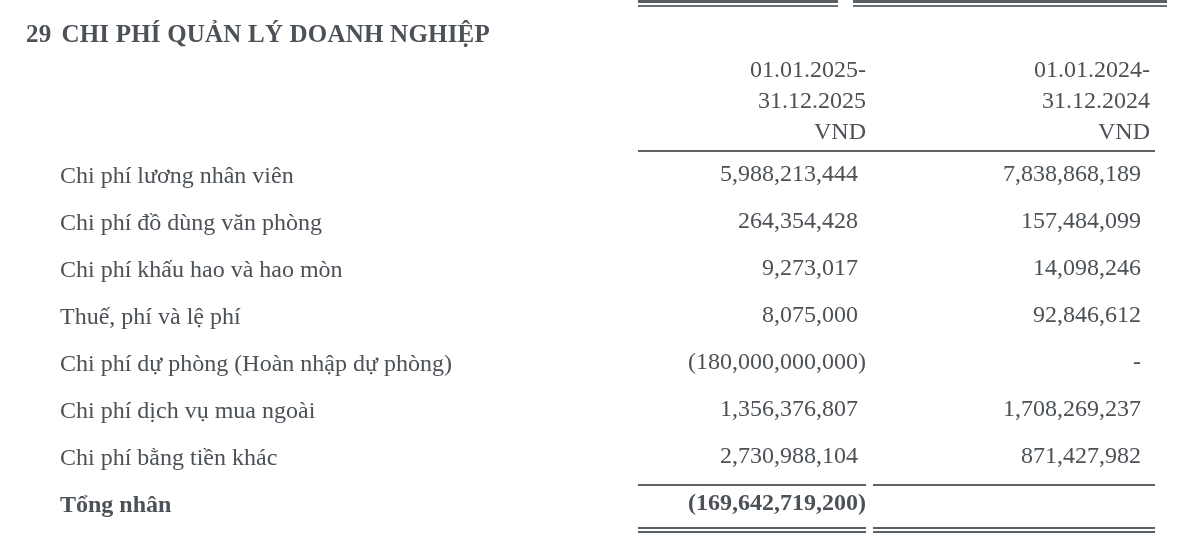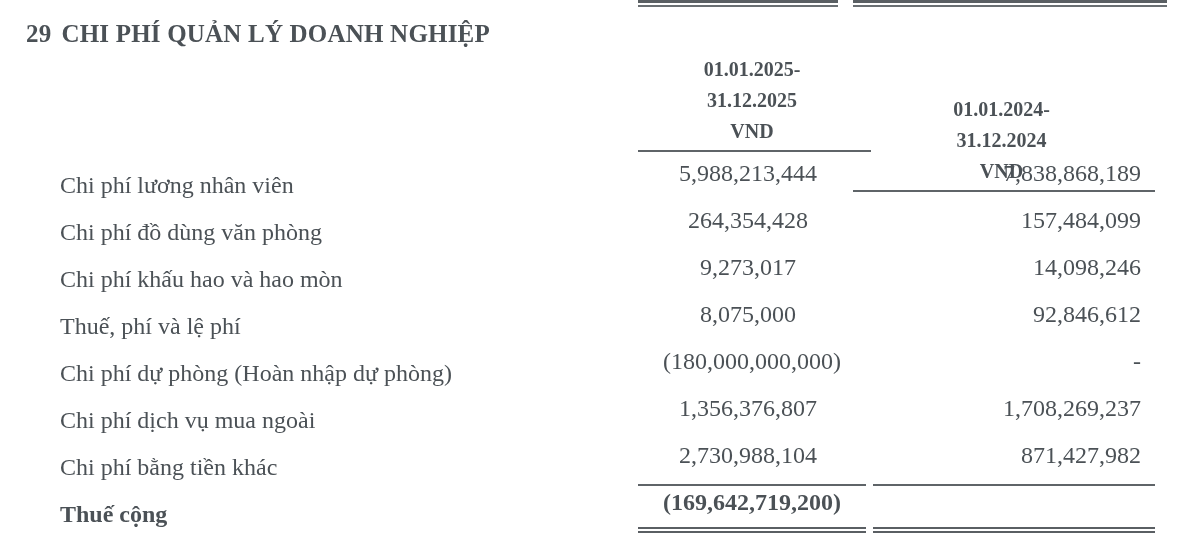--- a/index.html
+++ b/index.html
@@ -26,8 +26,8 @@
   .section-title .num { margin-right: 10px; }
   .col-head {
     position: absolute; top: 54px;
-    font-weight: bold; font-size: 20px; line-height: 31px;
-    text-align: center;
+    font-weight: normal; font-size: 24px; line-height: 31px;
+    text-align: right;
   }
   .col-head.c1 { left: 638px; width: 228px; }
   .col-head.c2 { left: 853px; width: 297px; margin-top: 40px; }

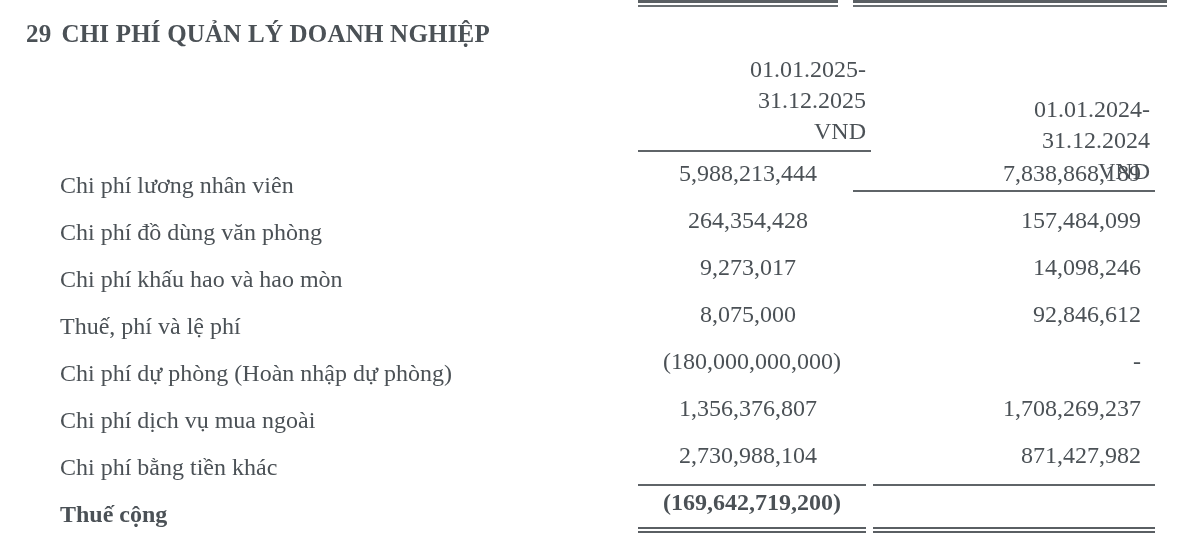--- a/index.html
+++ b/index.html
@@ -30,7 +30,7 @@
     text-align: right;
   }
   .col-head.c1 { left: 638px; width: 228px; }
-  .col-head.c2 { left: 853px; width: 297px; margin-top: 40px; }
+  .col-head.c2 { left: 853px; width: 297px; }
   .col-head .underline {
     position: absolute; left: 0; right: 0; top: 96px;
     border-top: 2px solid #5f6468;

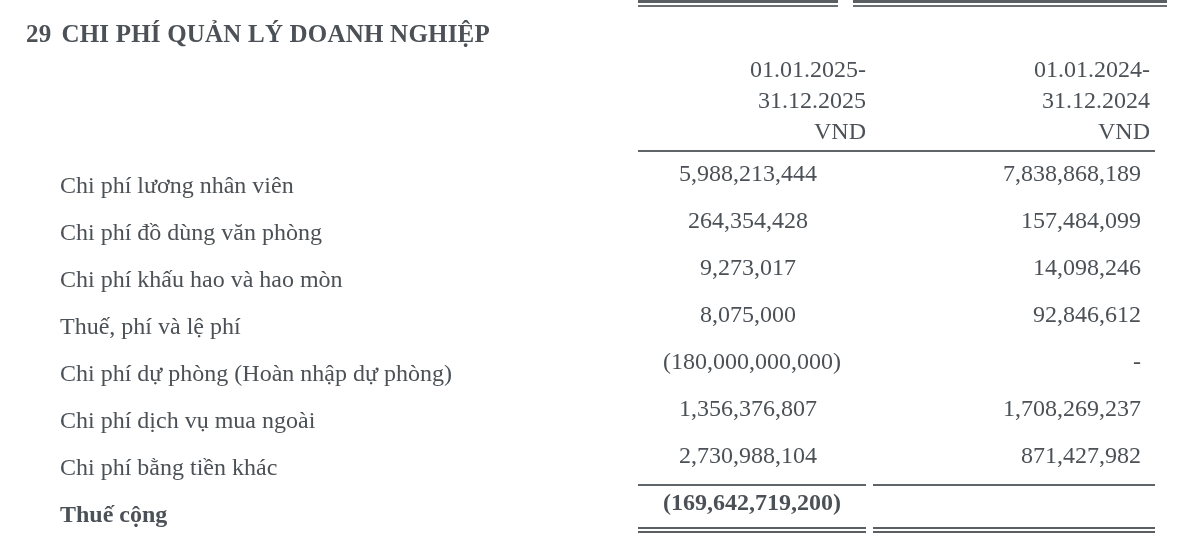--- a/index.html
+++ b/index.html
@@ -42,7 +42,7 @@
     position: relative; height: 47px;
     font-size: 24px; line-height: 36px;
   }
-  .row .label { position: absolute; left: 60px; top: 12px; white-space: nowrap; }
+  .row .label { position: absolute; left: 60px; top: 2px; white-space: nowrap; }
   .row .v1 { position: absolute; left: 638px; width: 220px; text-align: center; top: 0; white-space: nowrap; }
   .row .v2 { position: absolute; left: 853px; width: 288px; text-align: right; top: 0; white-space: nowrap; }
   .row.total { font-weight: bold; }

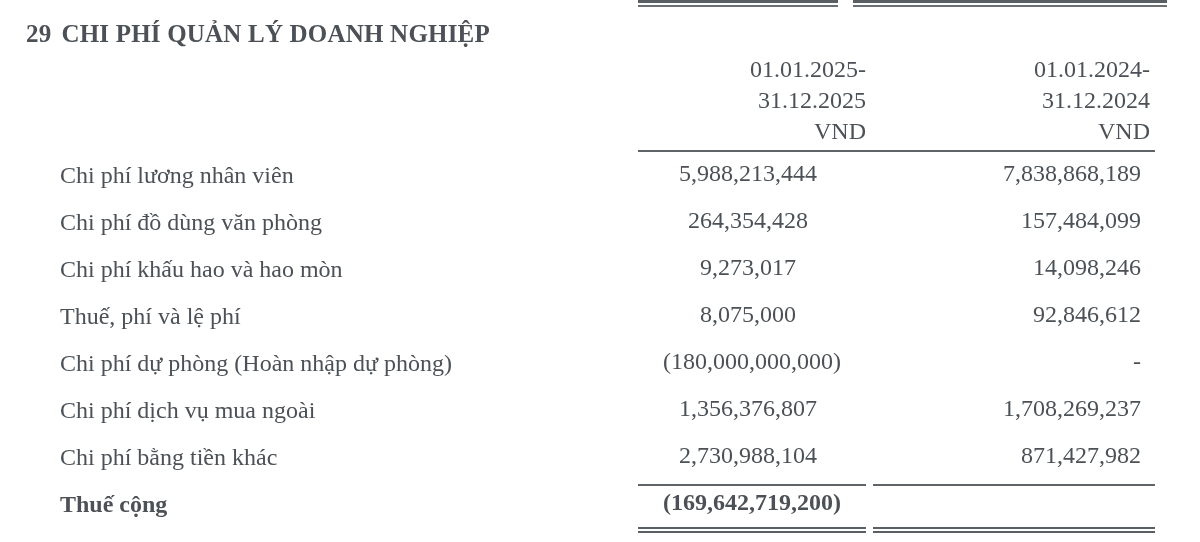--- a/index.html
+++ b/index.html
@@ -43,7 +43,7 @@
     font-size: 24px; line-height: 36px;
   }
   .row .label { position: absolute; left: 60px; top: 2px; white-space: nowrap; }
-  .row .v1 { position: absolute; left: 638px; width: 220px; text-align: center; top: 0; white-space: nowrap; }
+  .row .v1 { position: absolute; left: 638px; width: 220px; text-align: right; top: 0; white-space: nowrap; }
   .row .v2 { position: absolute; left: 853px; width: 288px; text-align: right; top: 0; white-space: nowrap; }
   .row.total { font-weight: bold; }
   .row.total .v1, .row.total .v2 { }

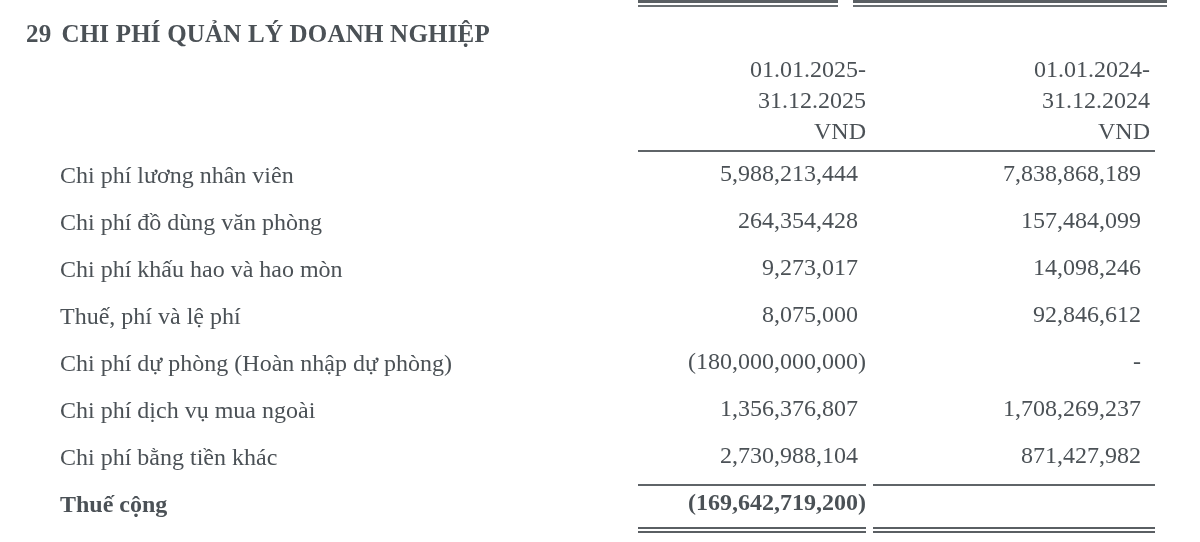--- a/index.html
+++ b/index.html
@@ -123,7 +123,7 @@
     <span class="v2">871,427,982</span>
   </div>
   <div class="row total">
-    <span class="label">Thuế cộng</span>
+    <span class="label">Tổng nhân</span>
     <span class="v1" style="width:228px">(169,642,719,200)</span>
   </div>
 </div>

